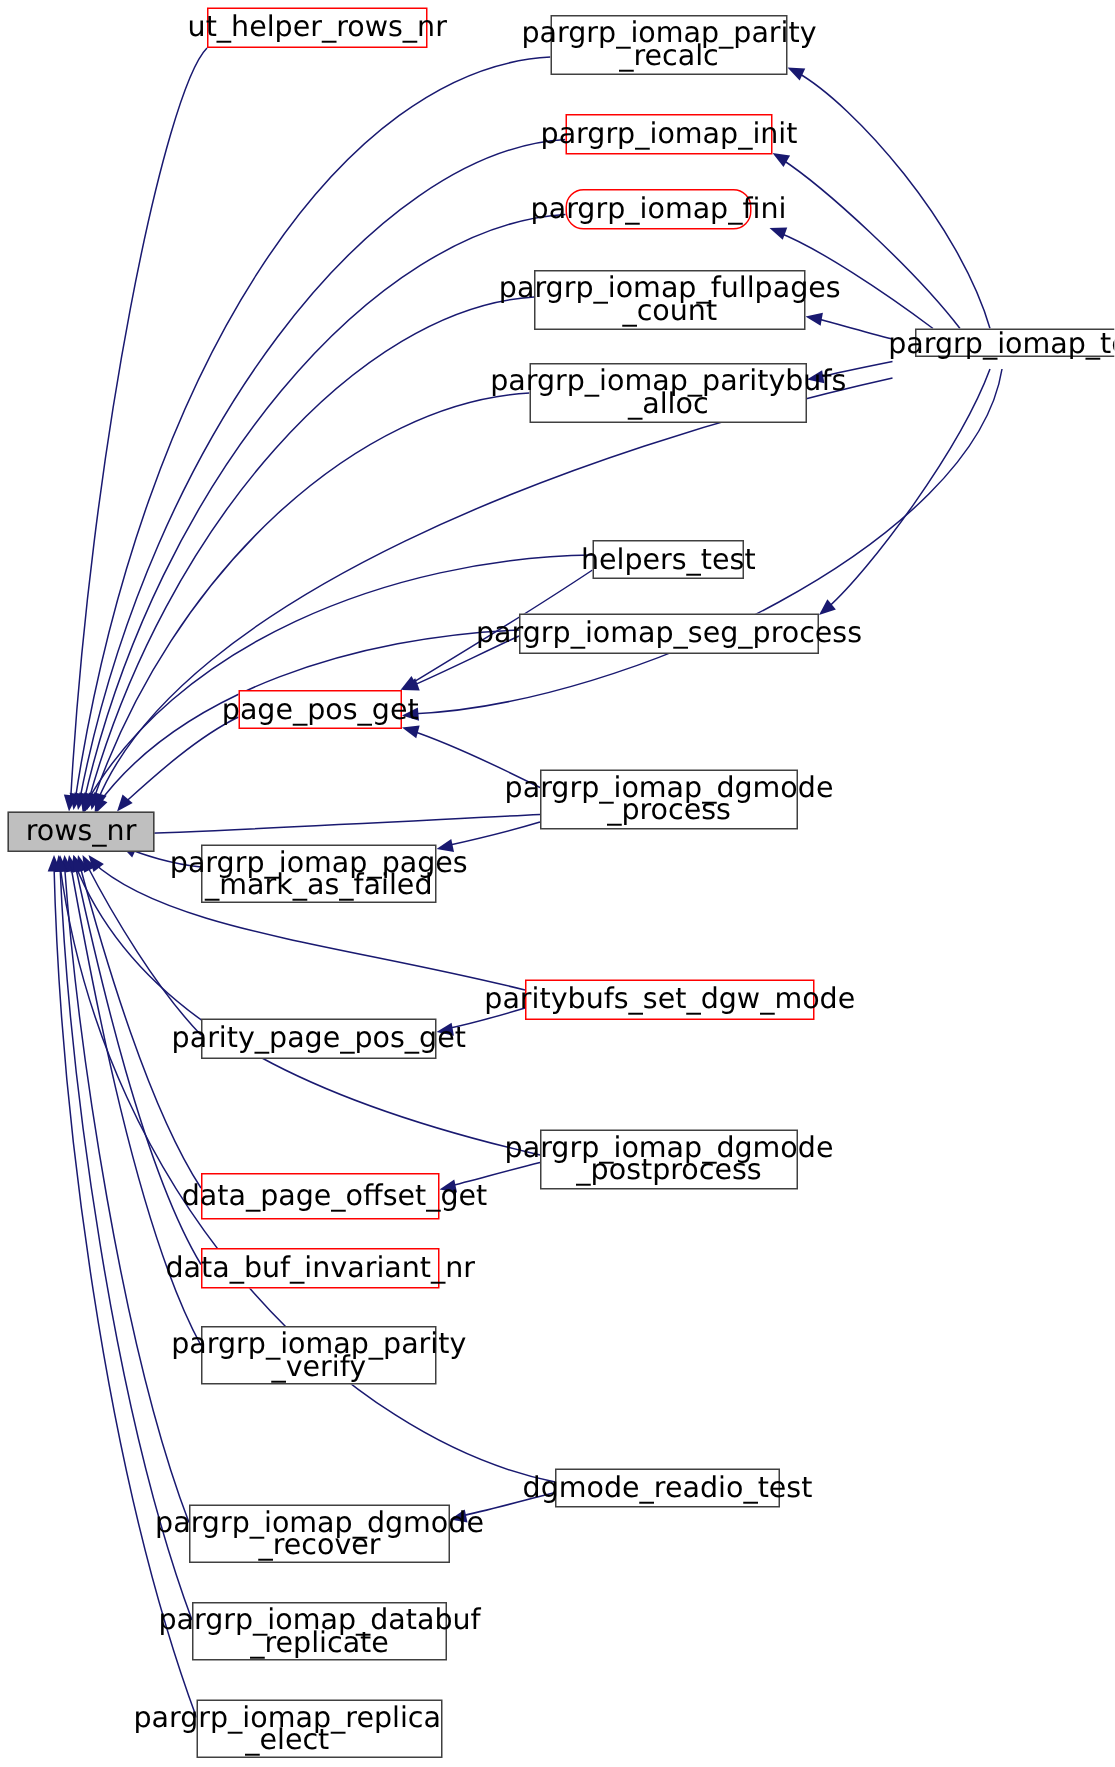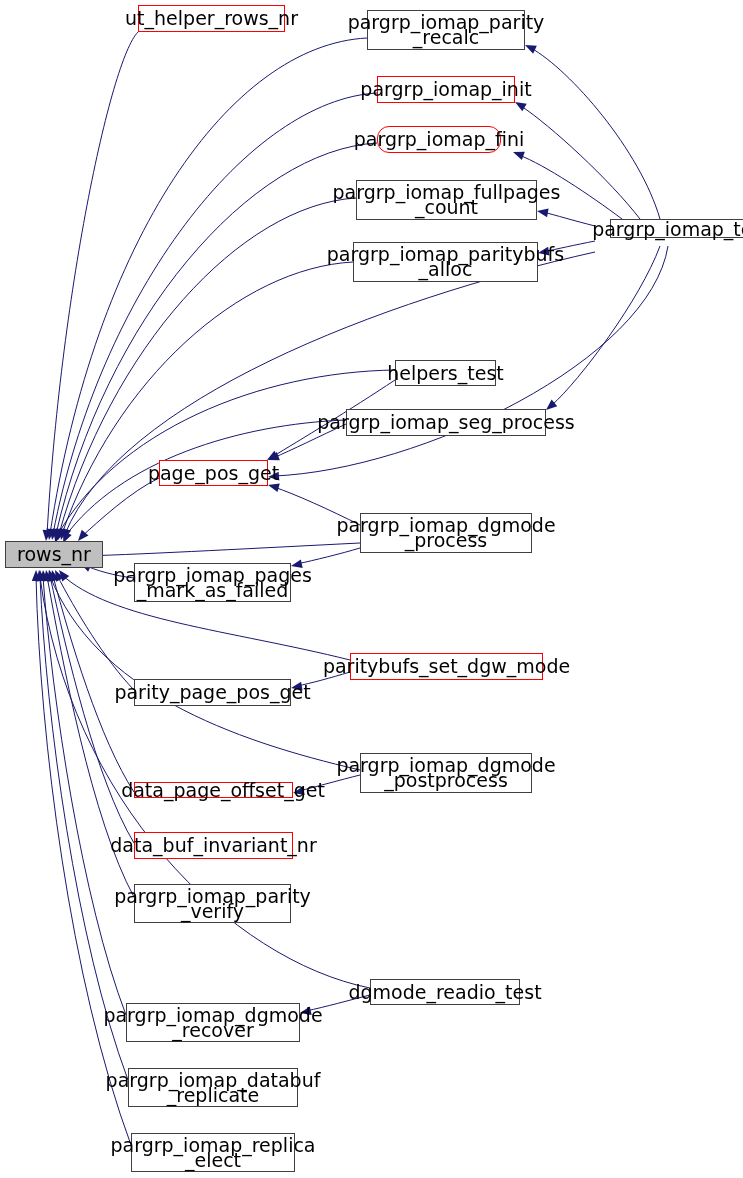--- a/index.html
+++ b/index.html
@@ -147,7 +147,7 @@
       <div class="node" style="left: 134px; top: 679px; width: 157px; height: 27px;"><span>parity_page_pos_get</span></div>
       <div class="node" style="left: 360px; top: 753px; width: 172px; height: 40px;"><span>pargrp_iomap_dgmode
 _postprocess</span></div>
-      <div class="node red" style="left: 134px; top: 782px; width: 159px; height: 16px; padding-left: 19px;"><span>data_page_offset_get</span></div>
+      <div class="node red" style="left: 134px; top: 782px; width: 159px; height: 31px; padding-left: 19px;"><span>data_page_offset_get</span></div>
       <div class="node red" style="left: 134px; top: 832px; width: 159px; height: 27px;"><span>data_buf_invariant_nr</span></div>
       <div class="node" style="left: 134px; top: 884px; width: 157px; height: 39px;"><span>pargrp_iomap_parity
 _verify</span></div>

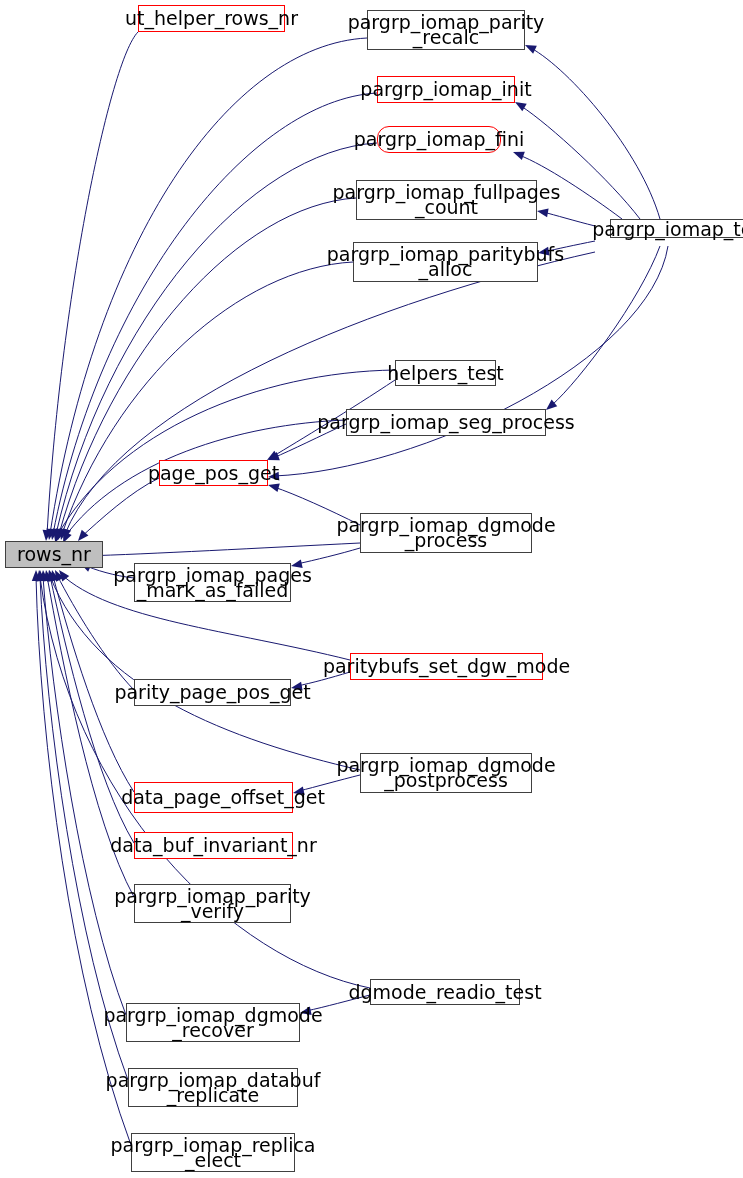--- a/index.html
+++ b/index.html
@@ -156,7 +156,7 @@
 _recover</span></div>
       <div class="node" style="left: 128px; top: 1068px; width: 170px; height: 39px;"><span>pargrp_iomap_databuf
 _replicate</span></div>
-      <div class="node" style="left: 131px; top: 1133px; width: 164px; height: 39px;"><span>pargrp_iomap_replica
+      <div class="node" style="left: 131px; top: 1133px; width: 164px; height: 39px; justify-content: flex-end;"><span>pargrp_iomap_replica
 _elect</span></div>
     </div>
 </div>

